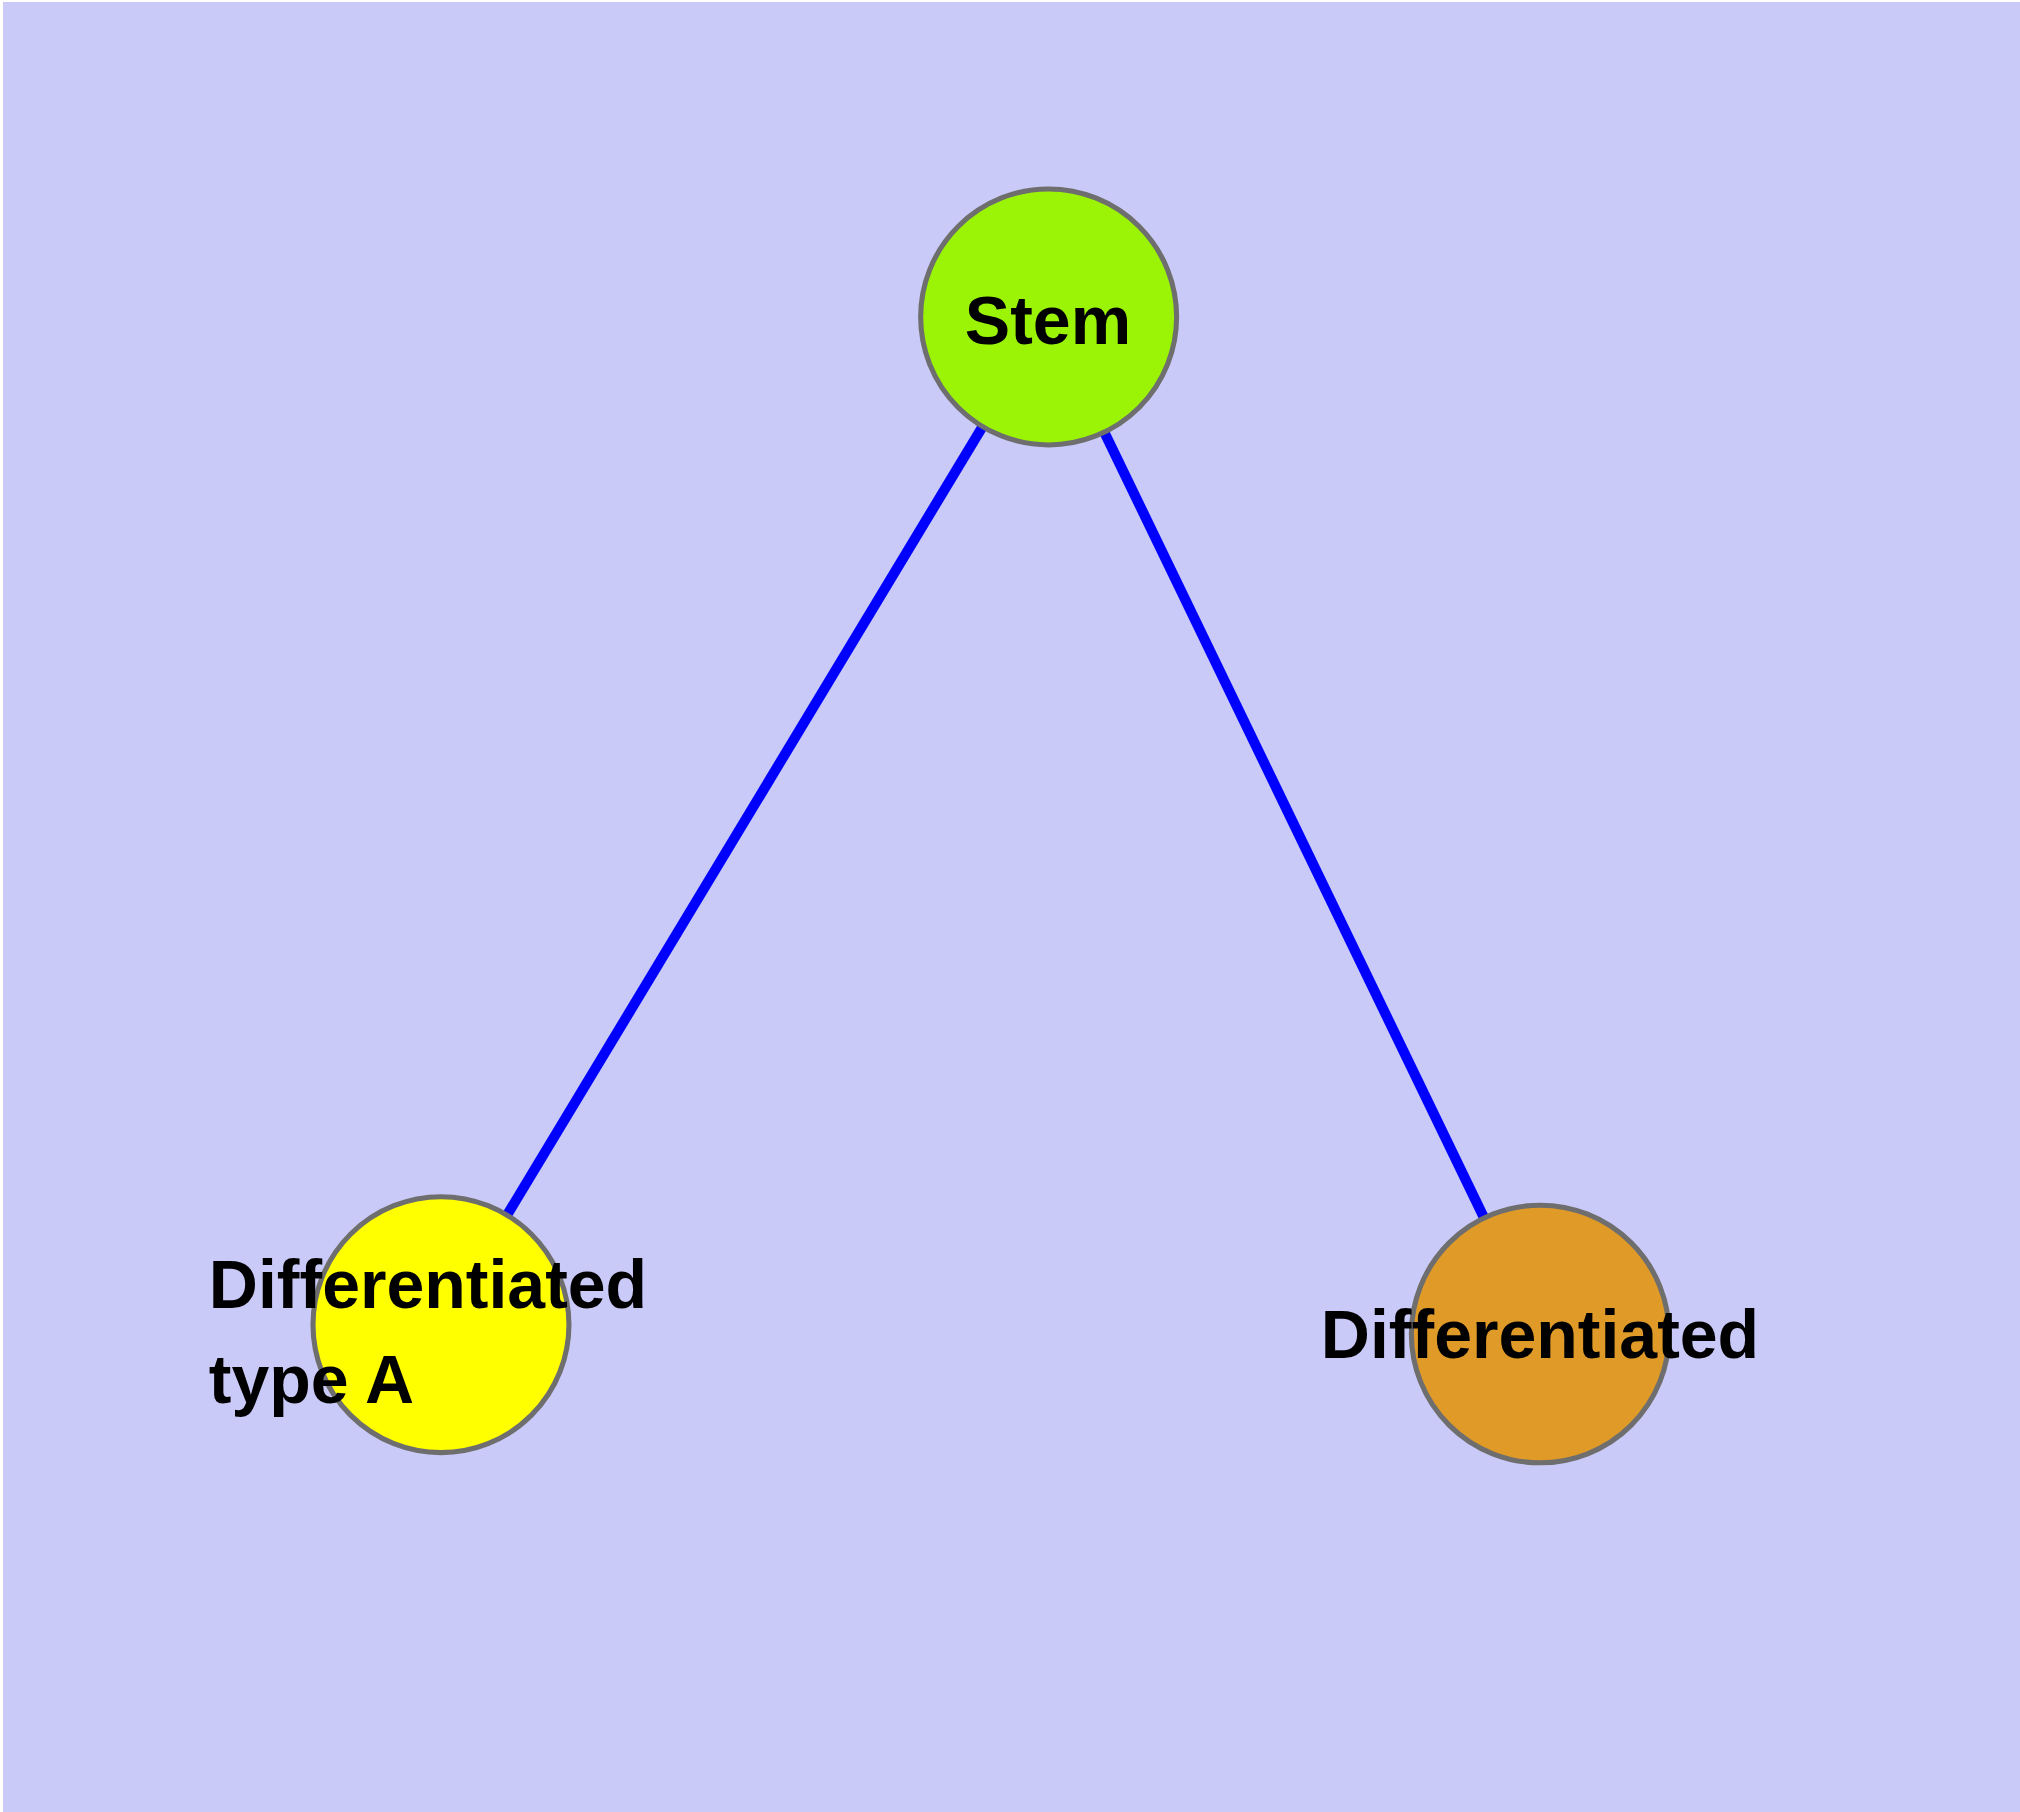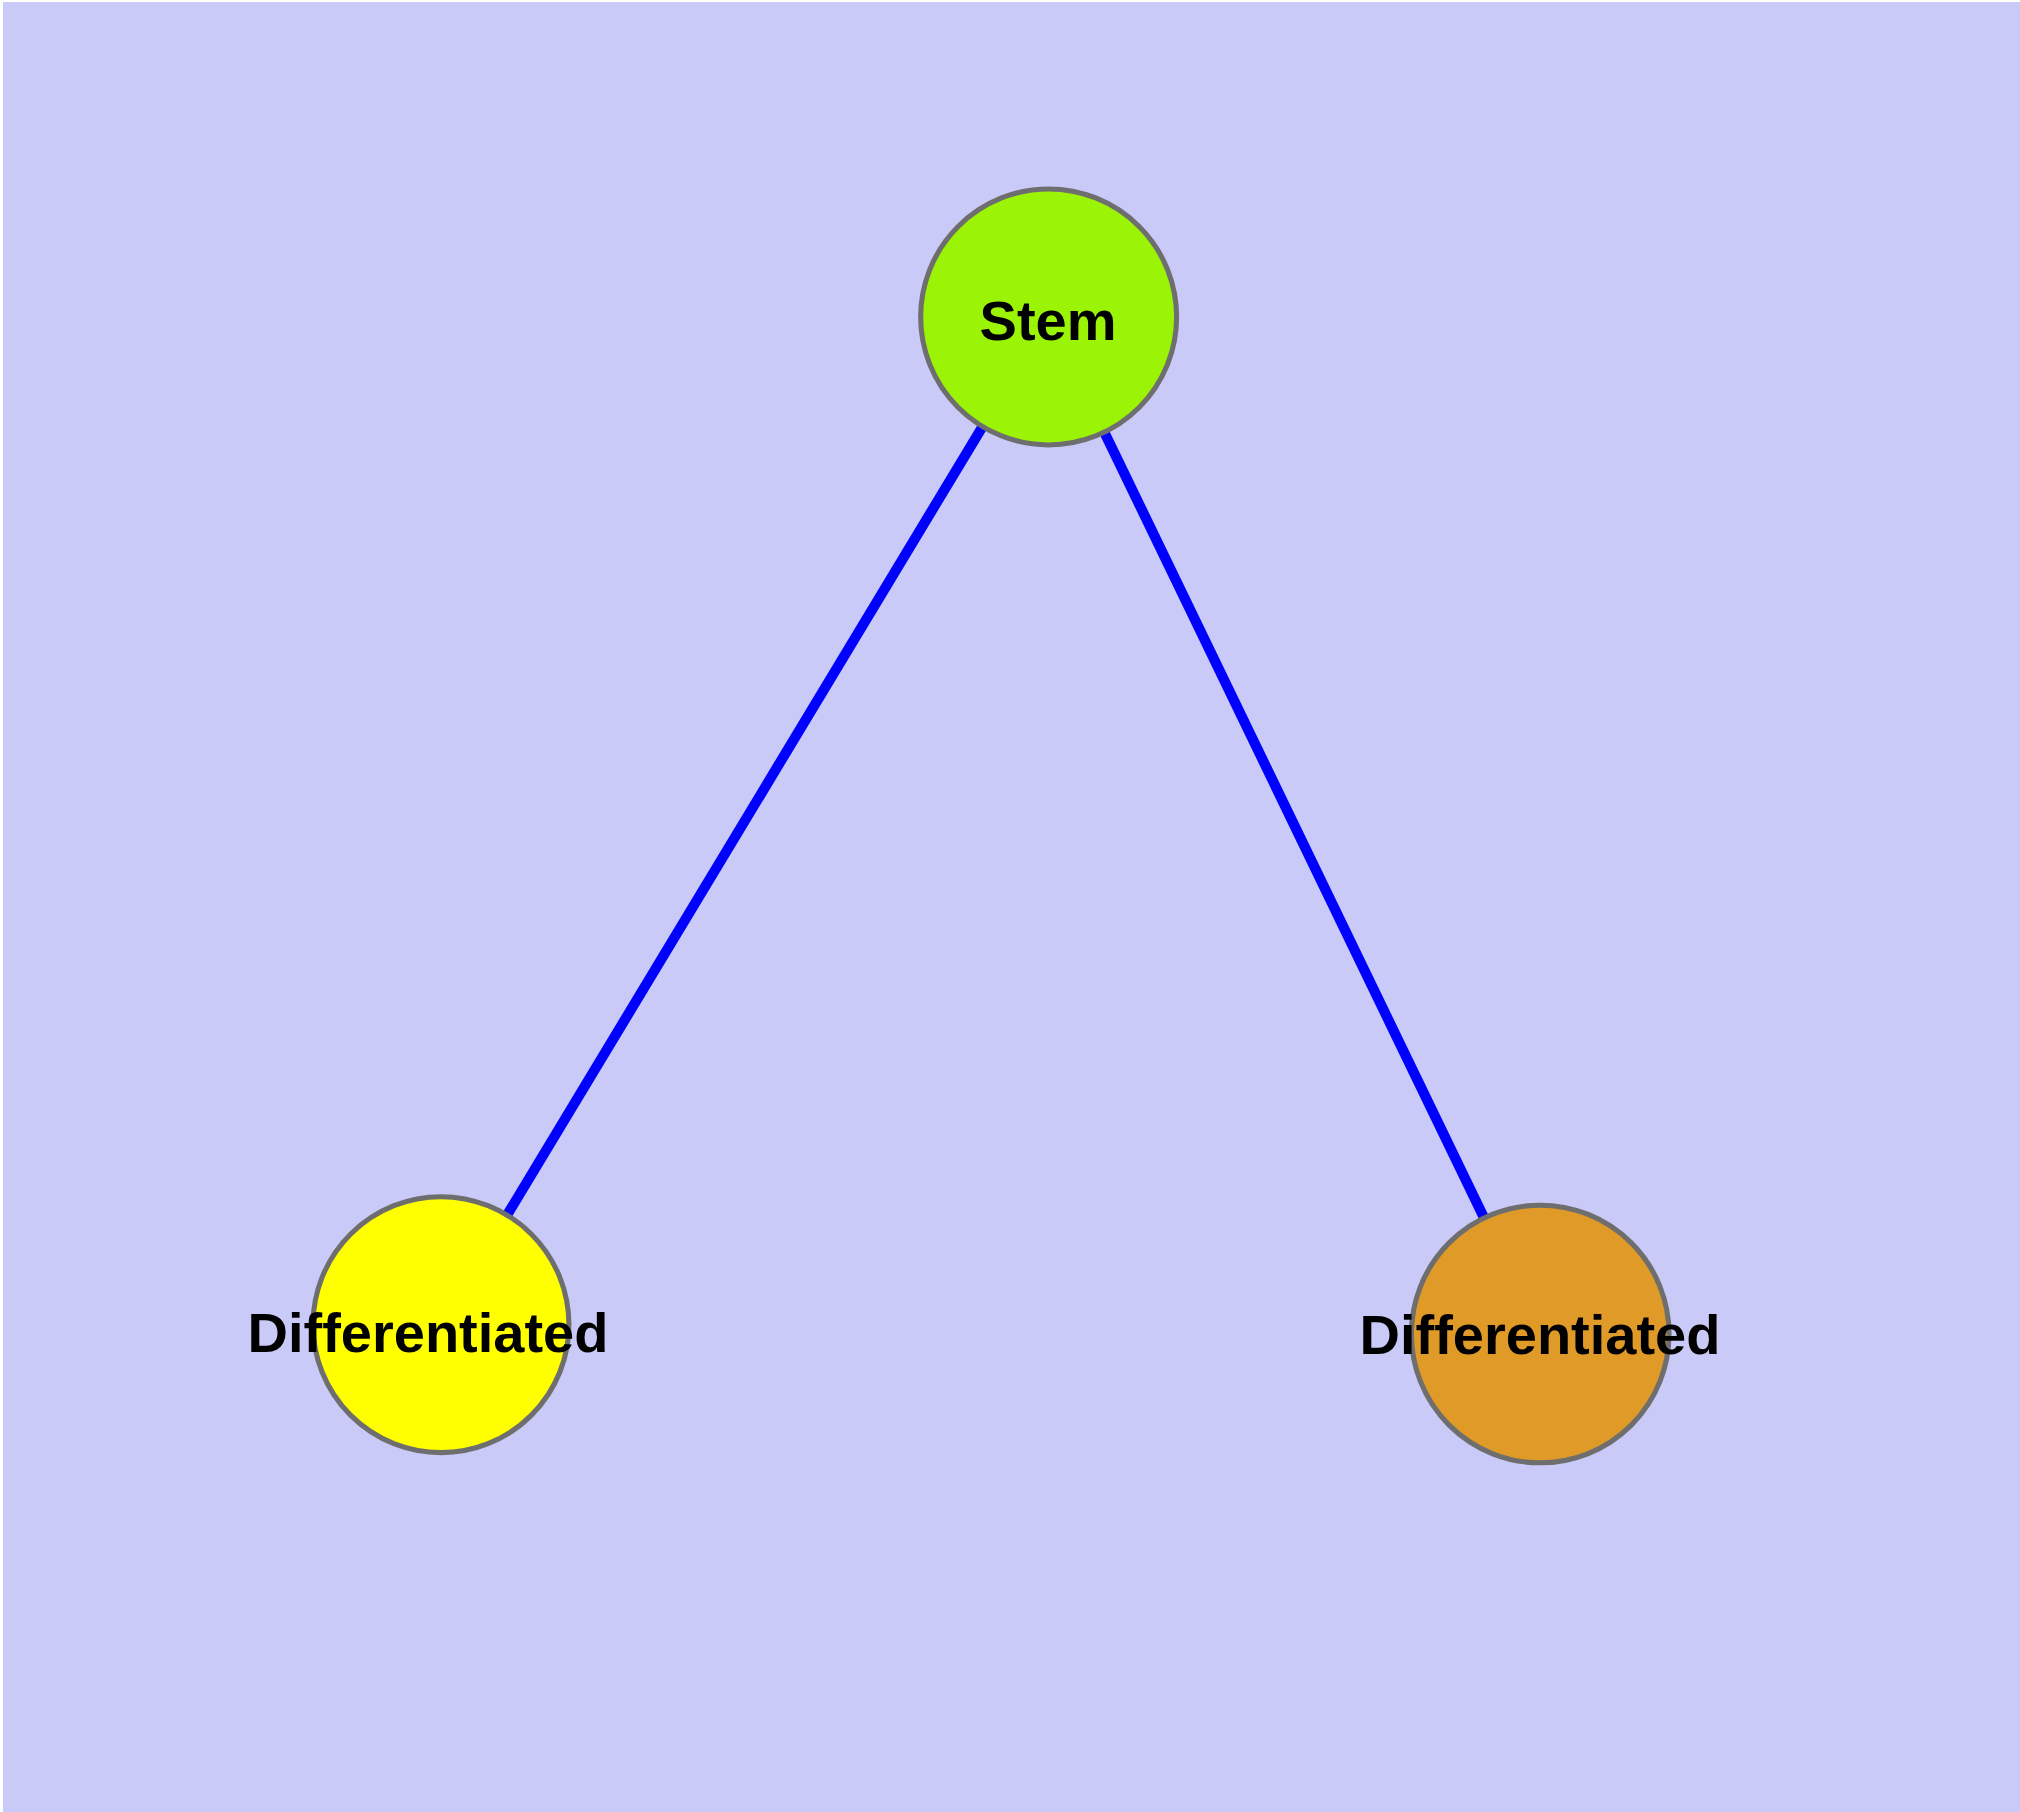--- a/index.html
+++ b/index.html
@@ -44,7 +44,7 @@
     transform: translate(-50%, -50%);
     color: #000000;
     font-weight: bold;
-    font-size: 56px;
+    font-size: 68px;
     line-height: 95px;
     text-align: left;
     white-space: nowrap;

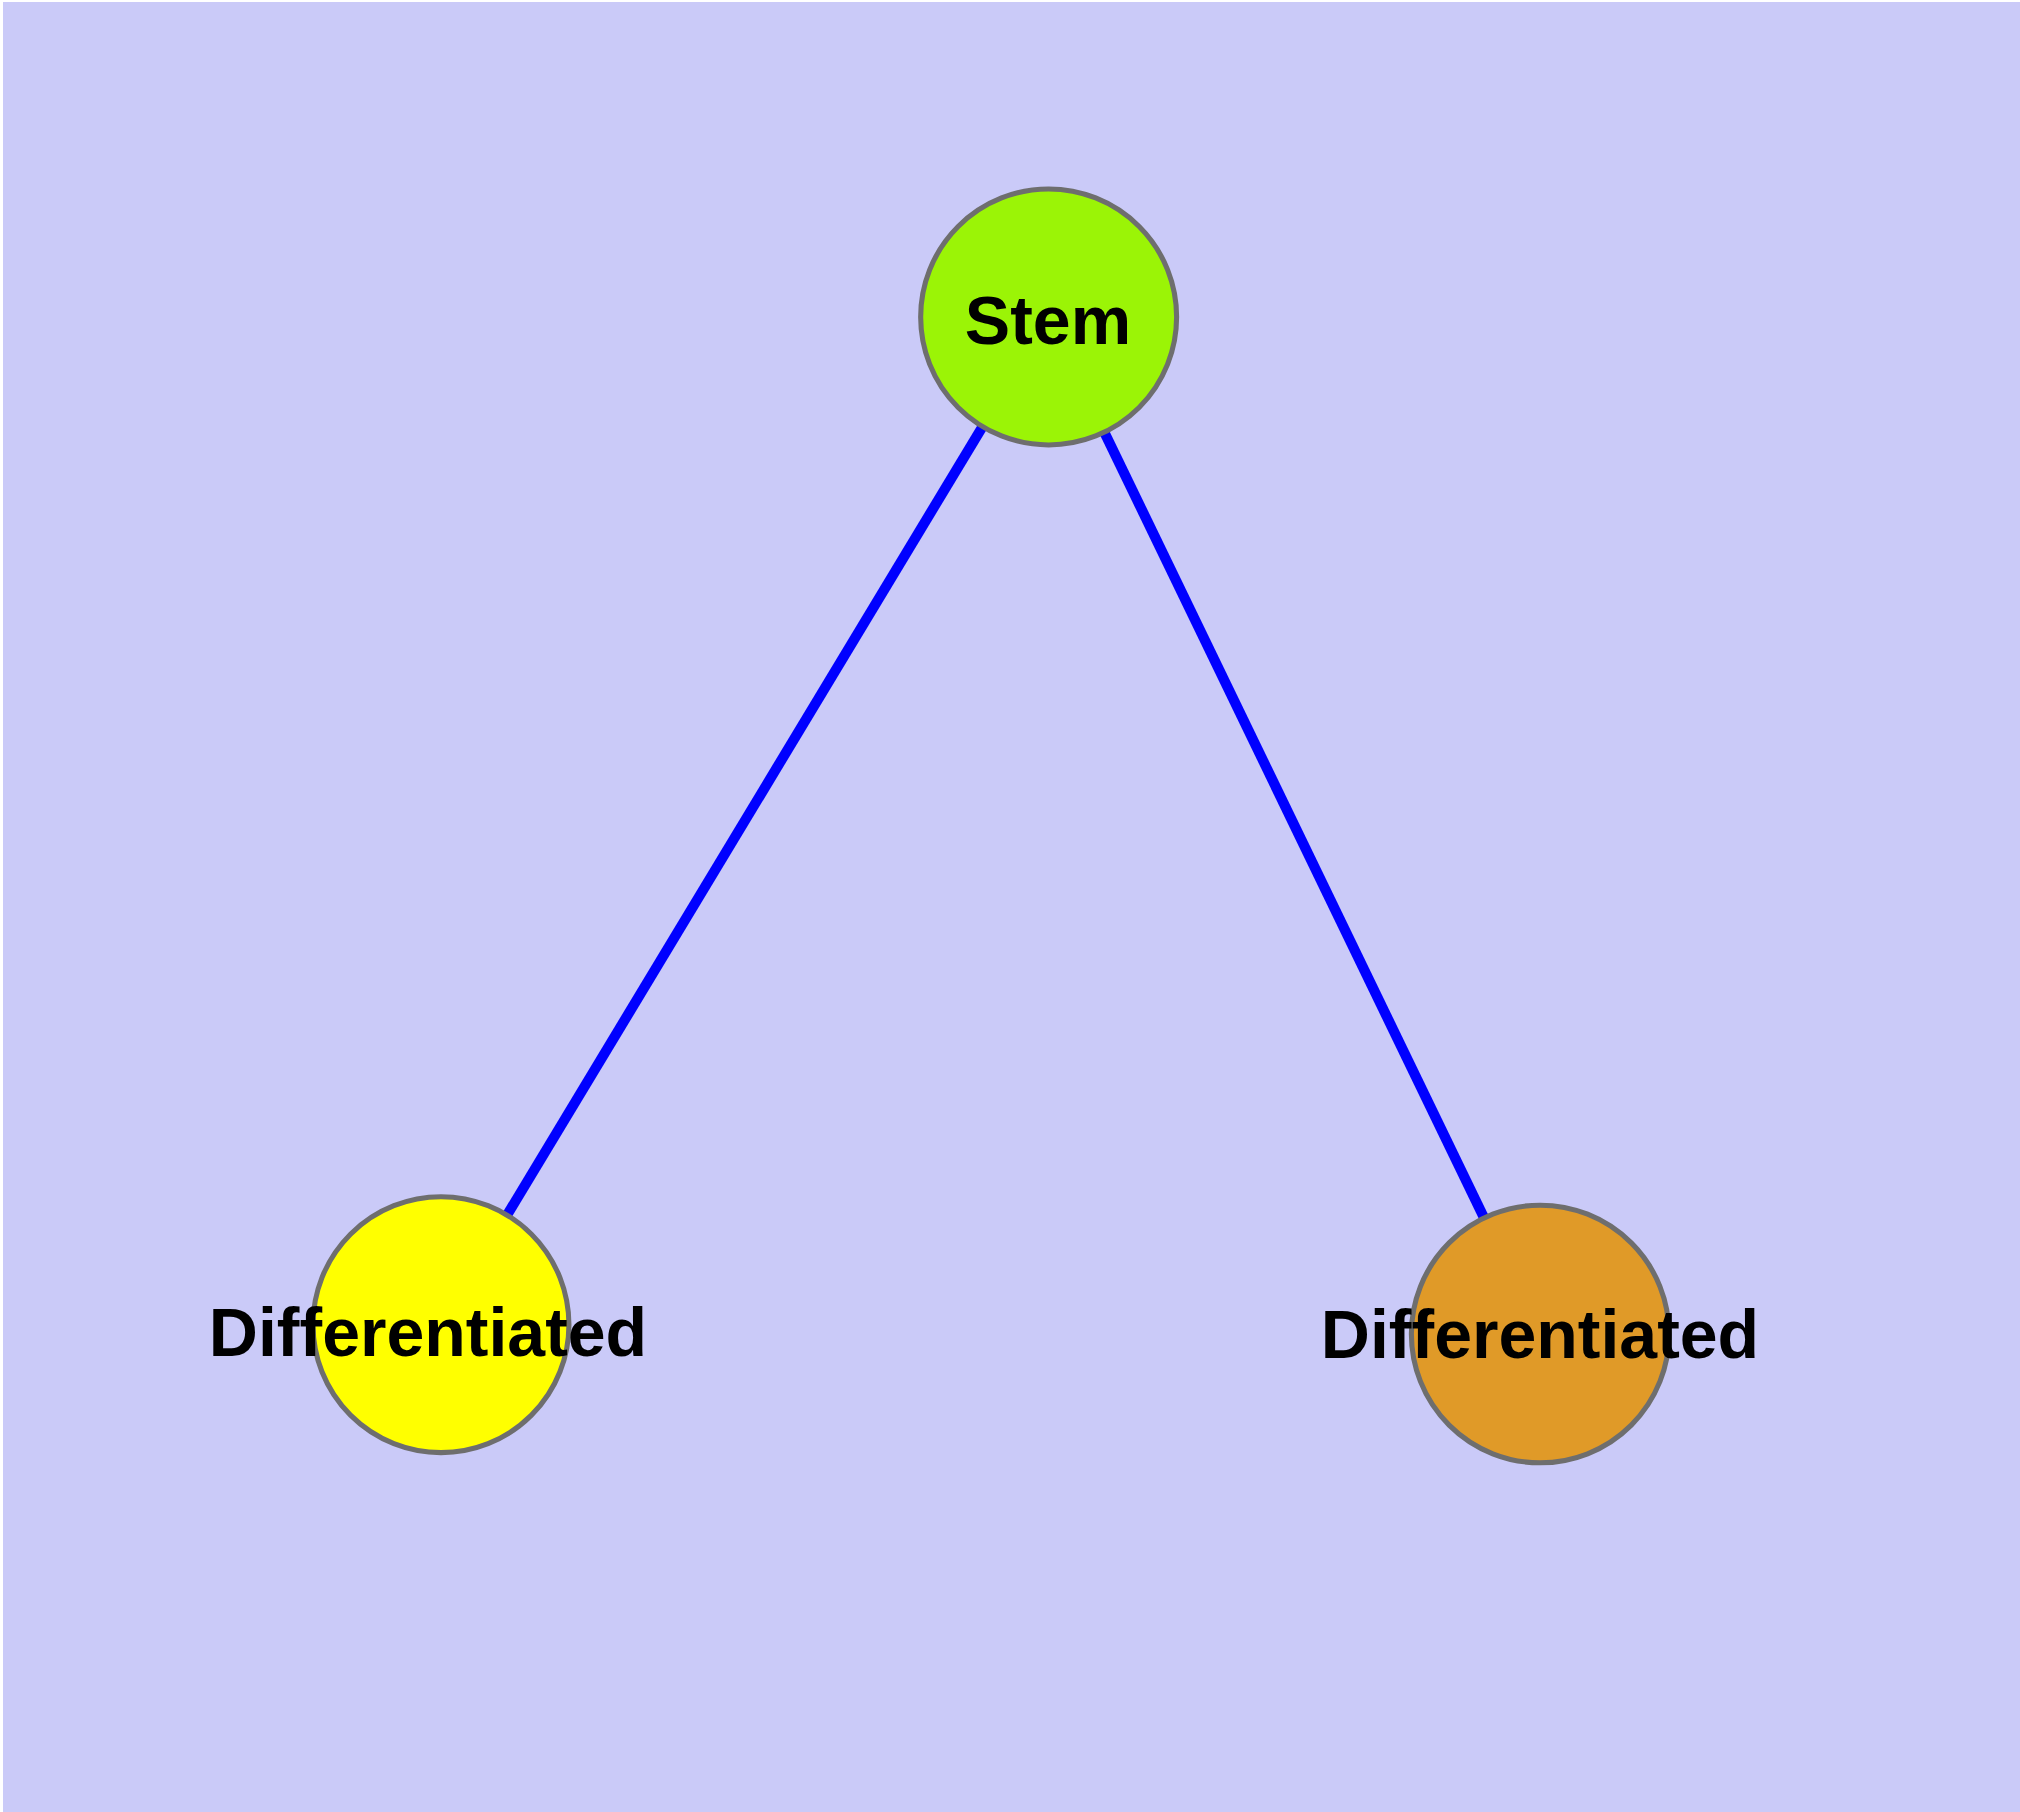--- a/index.html
+++ b/index.html
@@ -79,6 +79,7 @@
 
   <div class="node-label label-type-a">
     <span class="line">Differentiated</span>
+    <span class="line">type A</span>
   </div>
 
   <div class="node-label label-type-b">

